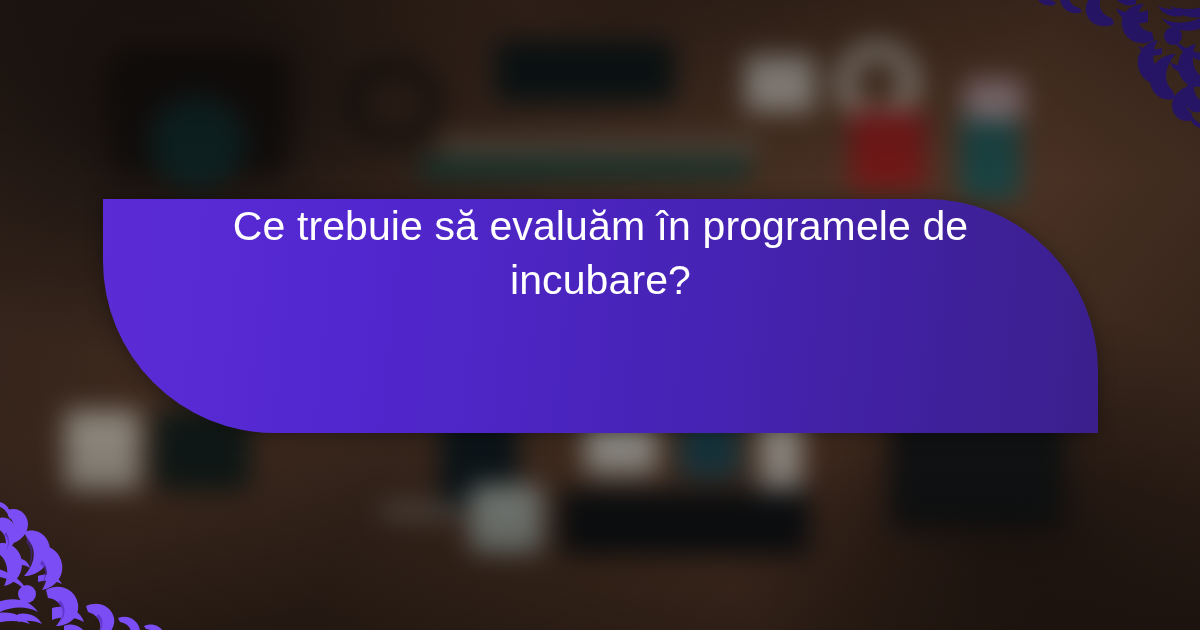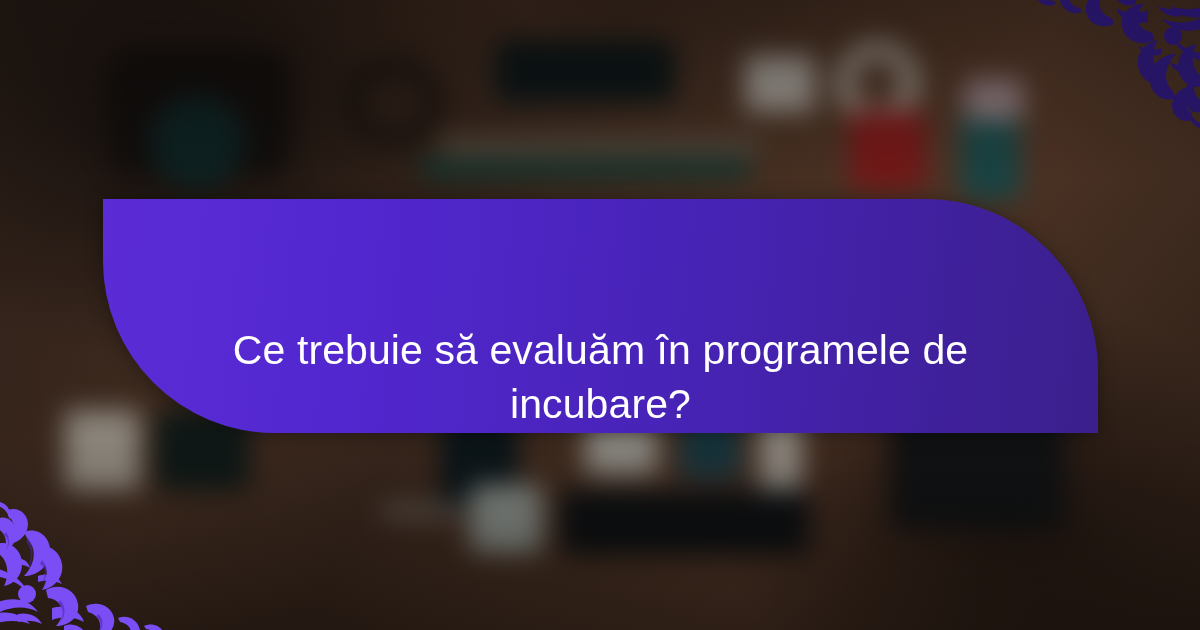--- a/index.html
+++ b/index.html
@@ -54,7 +54,7 @@
     width:995px; height:234px;
     background:linear-gradient(96deg, #5b2cd6 0%, #5227cf 26%, #4723b6 58%, #3b1f8c 100%);
     border-radius:0 172px 0 172px;
-    display:flex; align-items:flex-end; justify-content:center;
+    display:flex; align-items:flex-start; justify-content:center;
     box-shadow:0 2px 18px rgba(0,0,0,0.35);
   }
 

